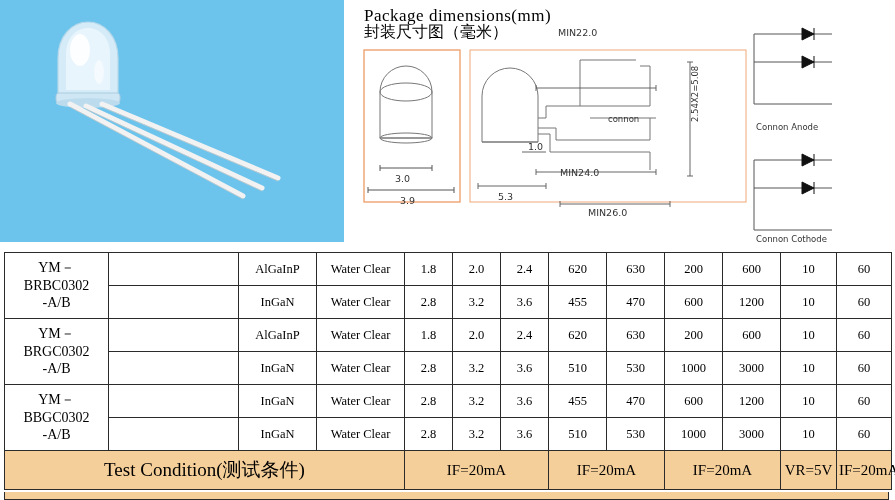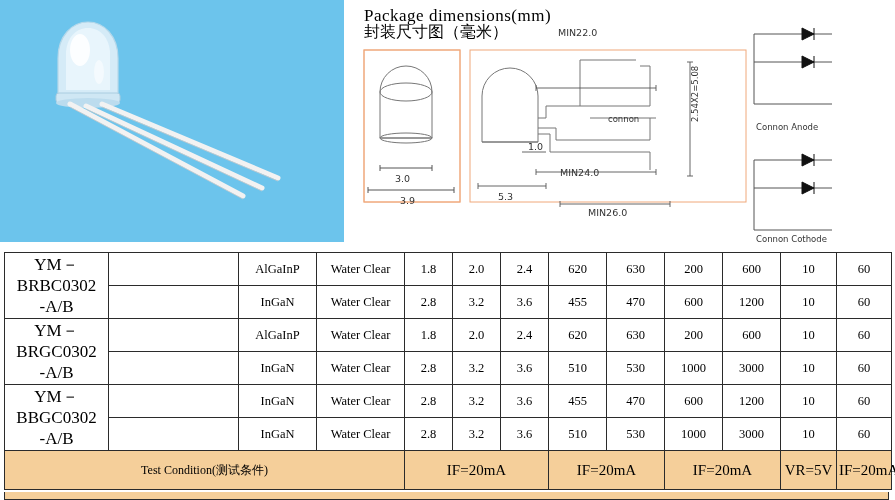--- a/index.html
+++ b/index.html
@@ -82,7 +82,7 @@
     background: #fff;
   }
   td.part {
-    font-size: 17px;
+    font-size: 14px;
     line-height: 1.25;
     white-space: pre-line;
   }

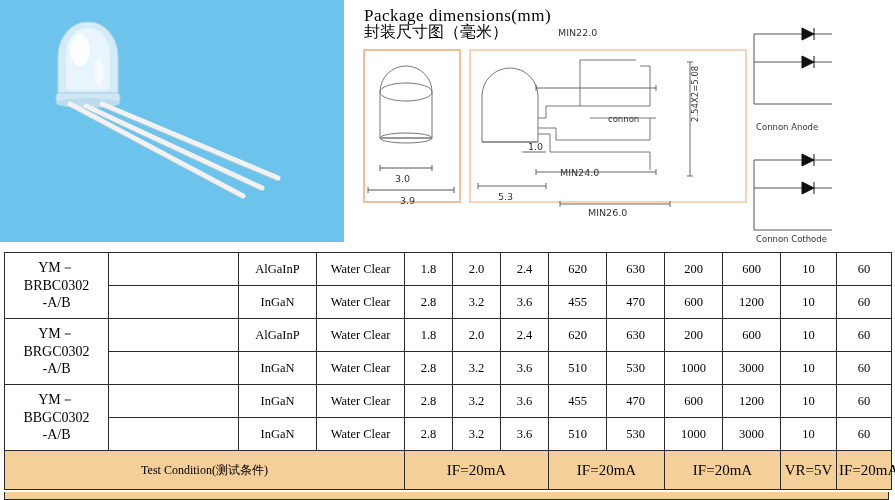--- a/index.html
+++ b/index.html
@@ -99,7 +99,7 @@
     font-size: 15px;
   }
   .testrow td.tc-label {
-    font-size: 12px;
+    font-size: 19px;
   }
   .bottombar {
     position: absolute;

